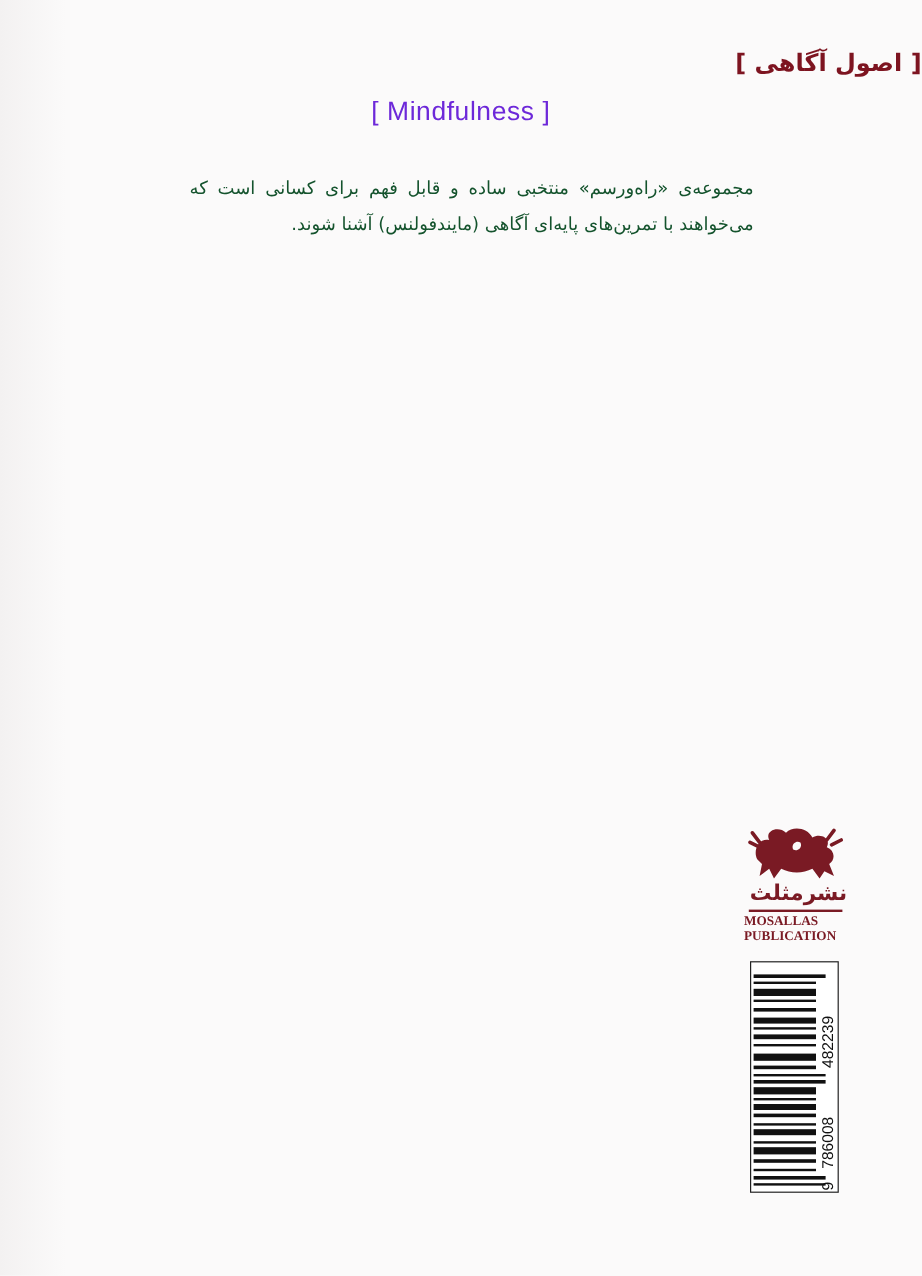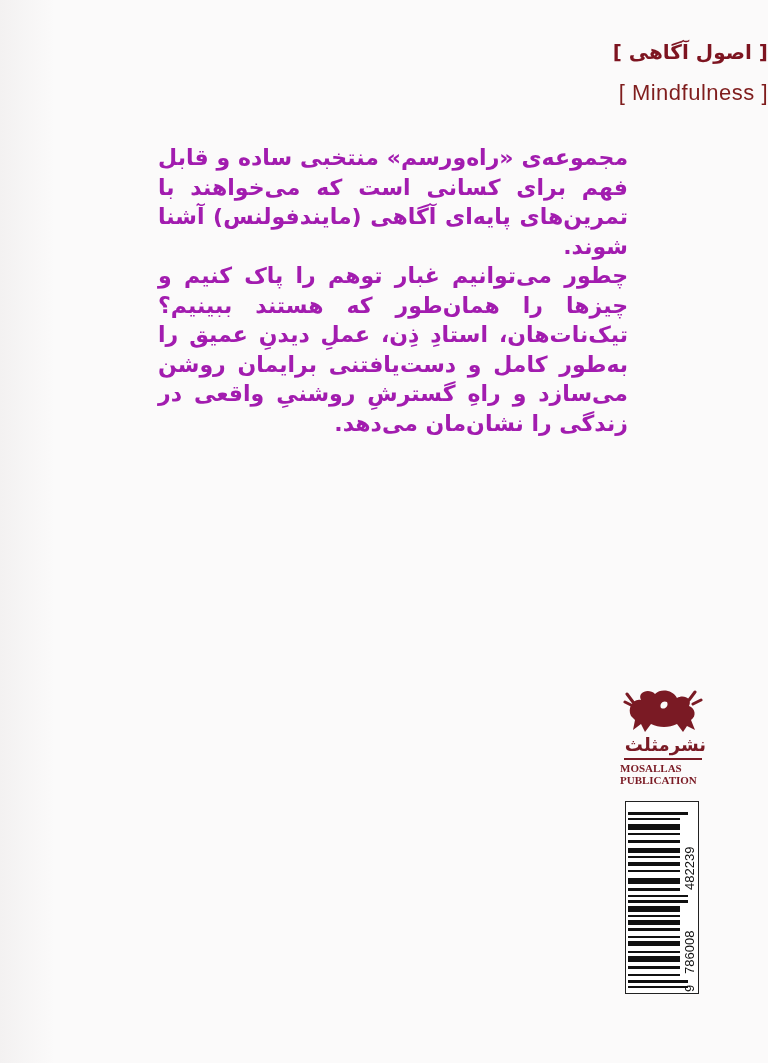--- a/index.html
+++ b/index.html
@@ -20,7 +20,7 @@
   }
   .title-en {
     position:absolute; top:80px; left:0; width:100%;
-    text-align:right; color:#7f1d1d; font-size:22px;
+    text-align:center; color:#6d28d9; font-size:22px;
     font-family:"Liberation Sans", sans-serif; letter-spacing:0.5px;
   }
   .body-text {

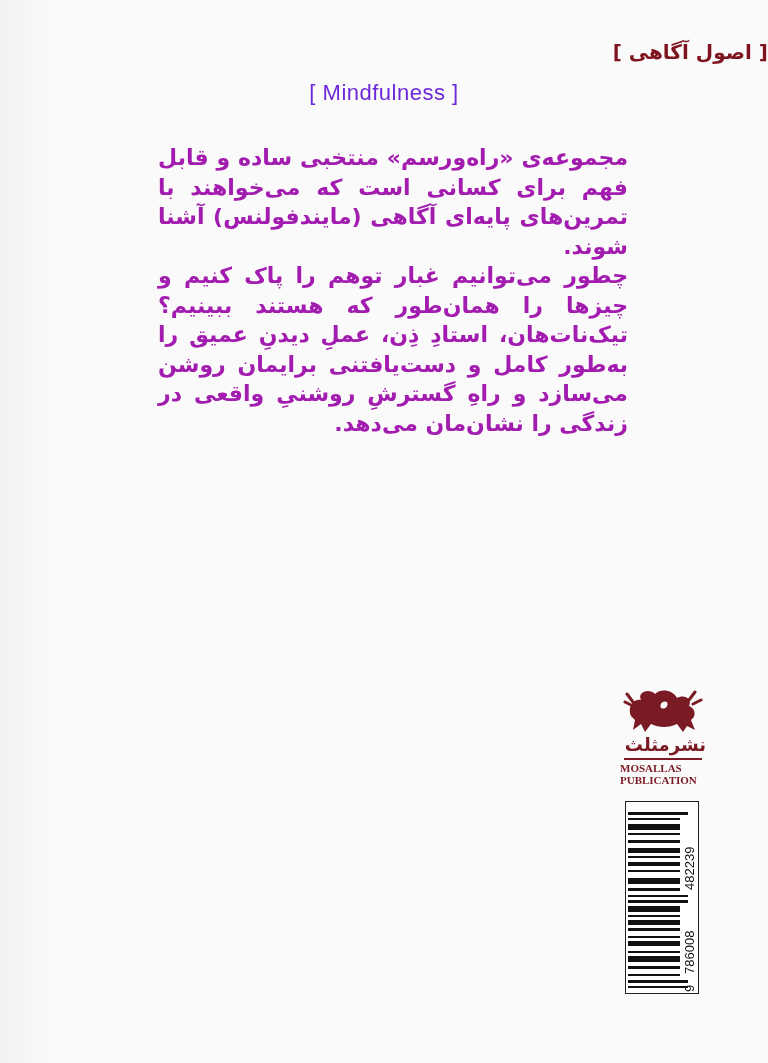--- a/index.html
+++ b/index.html
@@ -25,8 +25,8 @@
   }
   .body-text {
     position:absolute; top:143px; left:158px; width:470px;
-    direction:rtl; text-align:justify; color:#a21caf;
-    font-size:22px; line-height:29.5px; font-weight:bold;
+    direction:rtl; text-align:justify; color:#14532d;
+    font-size:15px; line-height:29.5px; font-weight:normal;
   }
   .body-text p { margin:0; }
   .logo {

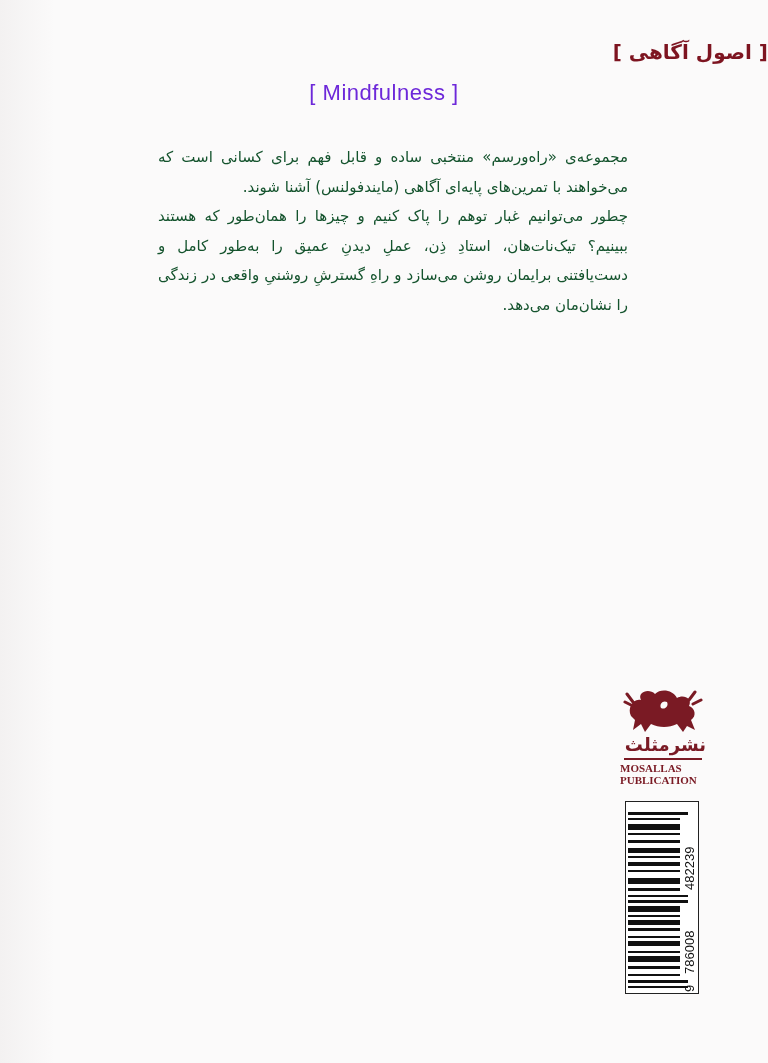--- a/index.html
+++ b/index.html
@@ -62,7 +62,6 @@
 
 <div class="body-text">
   <p>مجموعه‌ی «راه‌ورسم» منتخبی ساده و قابل فهم برای کسانی است که می‌خواهند با تمرین‌های پایه‌ای آگاهی (مایندفولنس) آشنا شوند.</p>
-  <p>چطور می‌توانیم غبار توهم را پاک کنیم و چیزها را همان‌طور که هستند ببینیم؟ تیک‌نات‌هان، استادِ ذِن، عملِ دیدنِ عمیق را به‌طور کامل و دست‌یافتنی برایمان روشن می‌سازد و راهِ گسترشِ روشنیِ واقعی در زندگی را نشان‌مان می‌دهد.</p>
 </div>
 
 <div class="logo">

